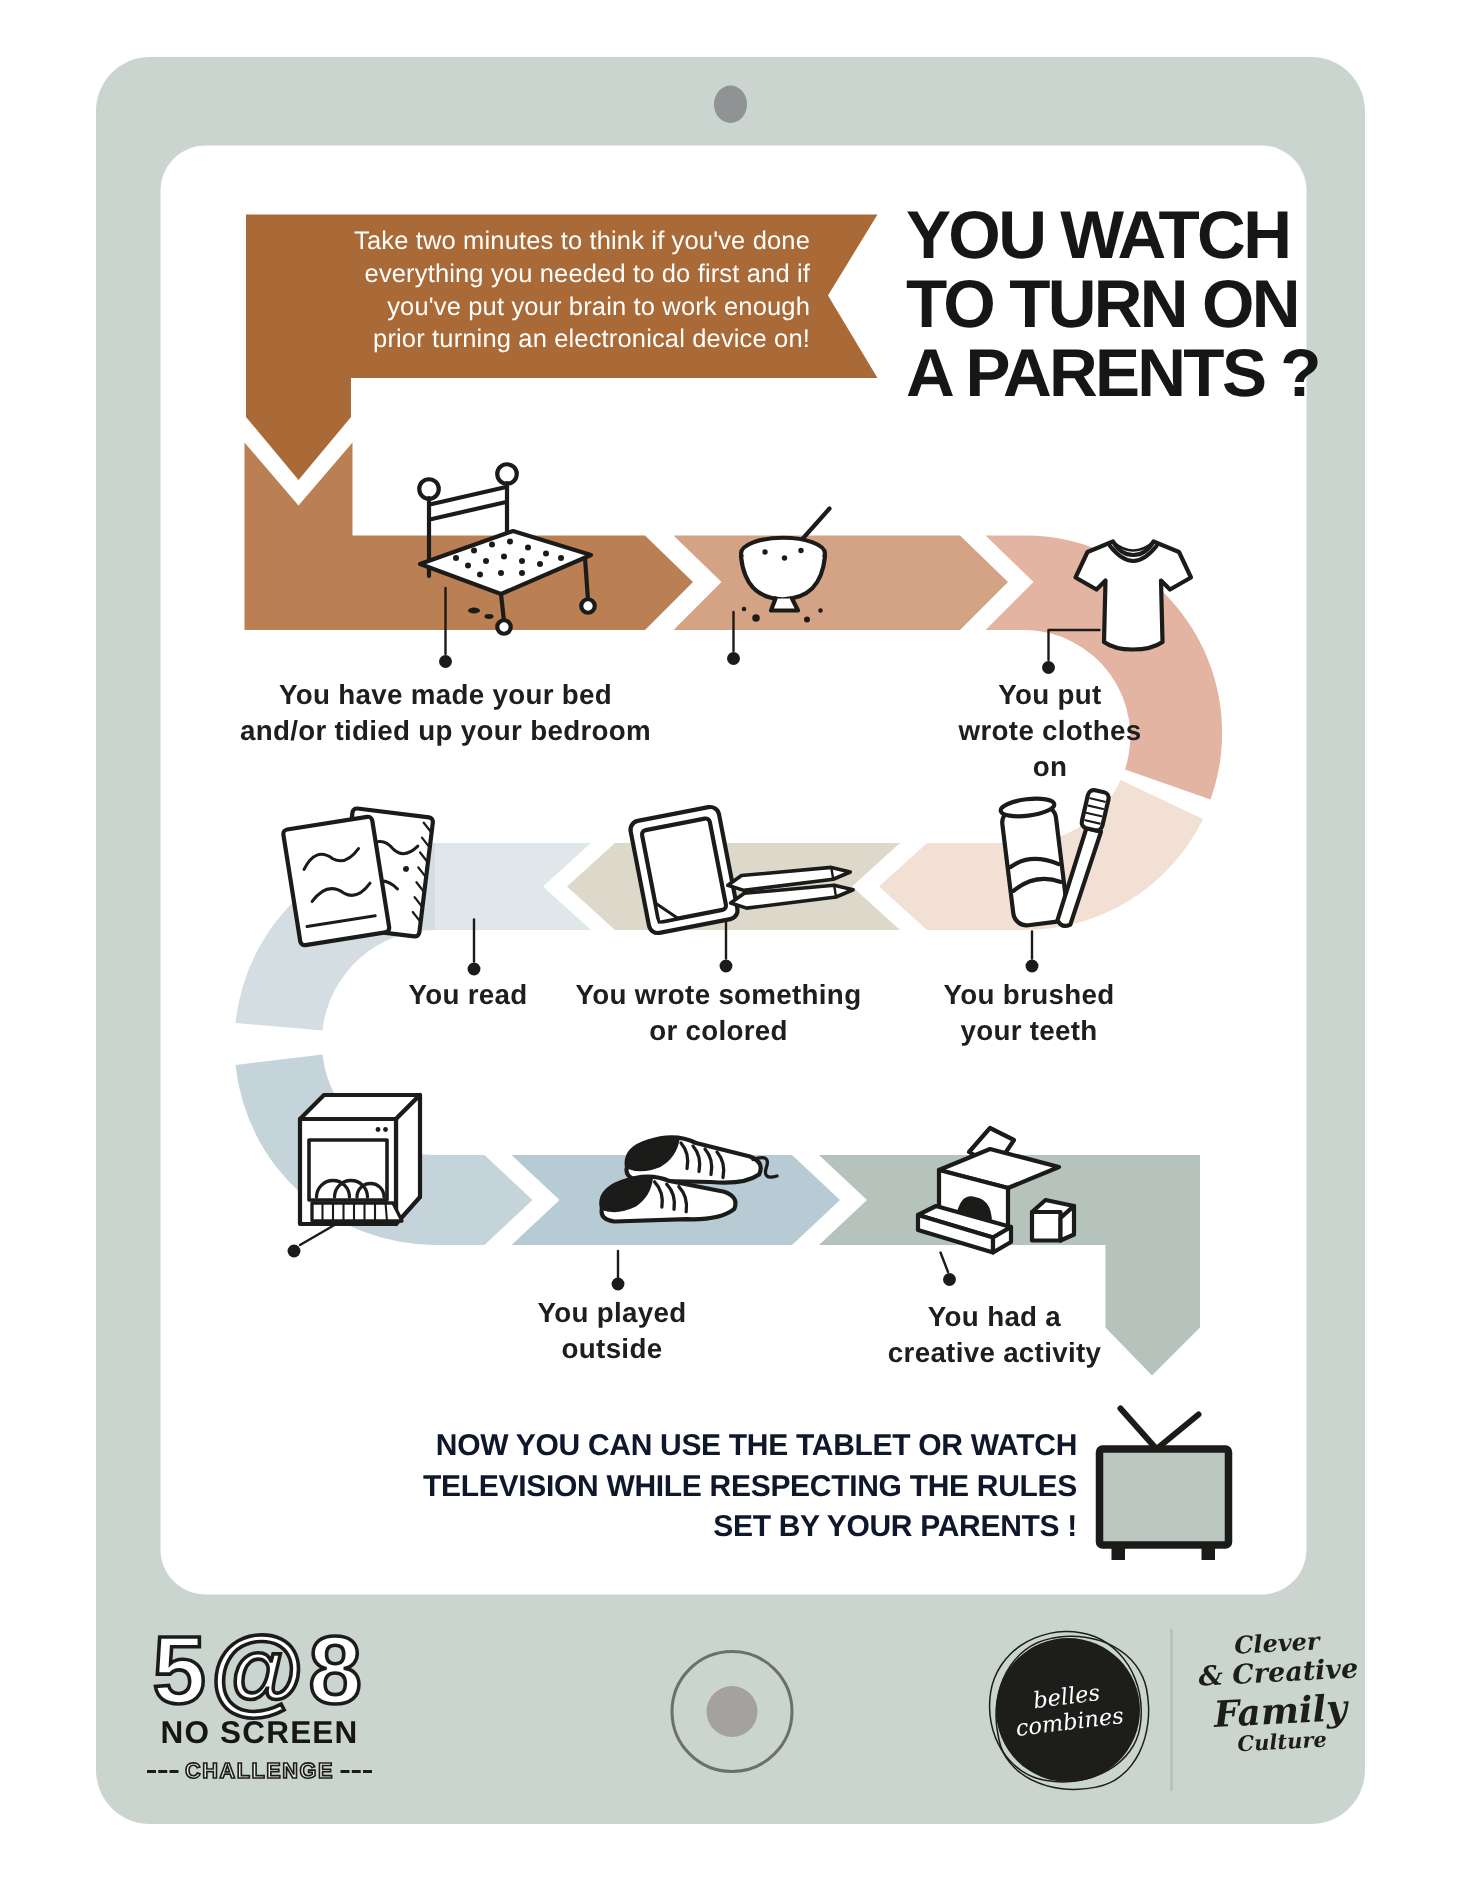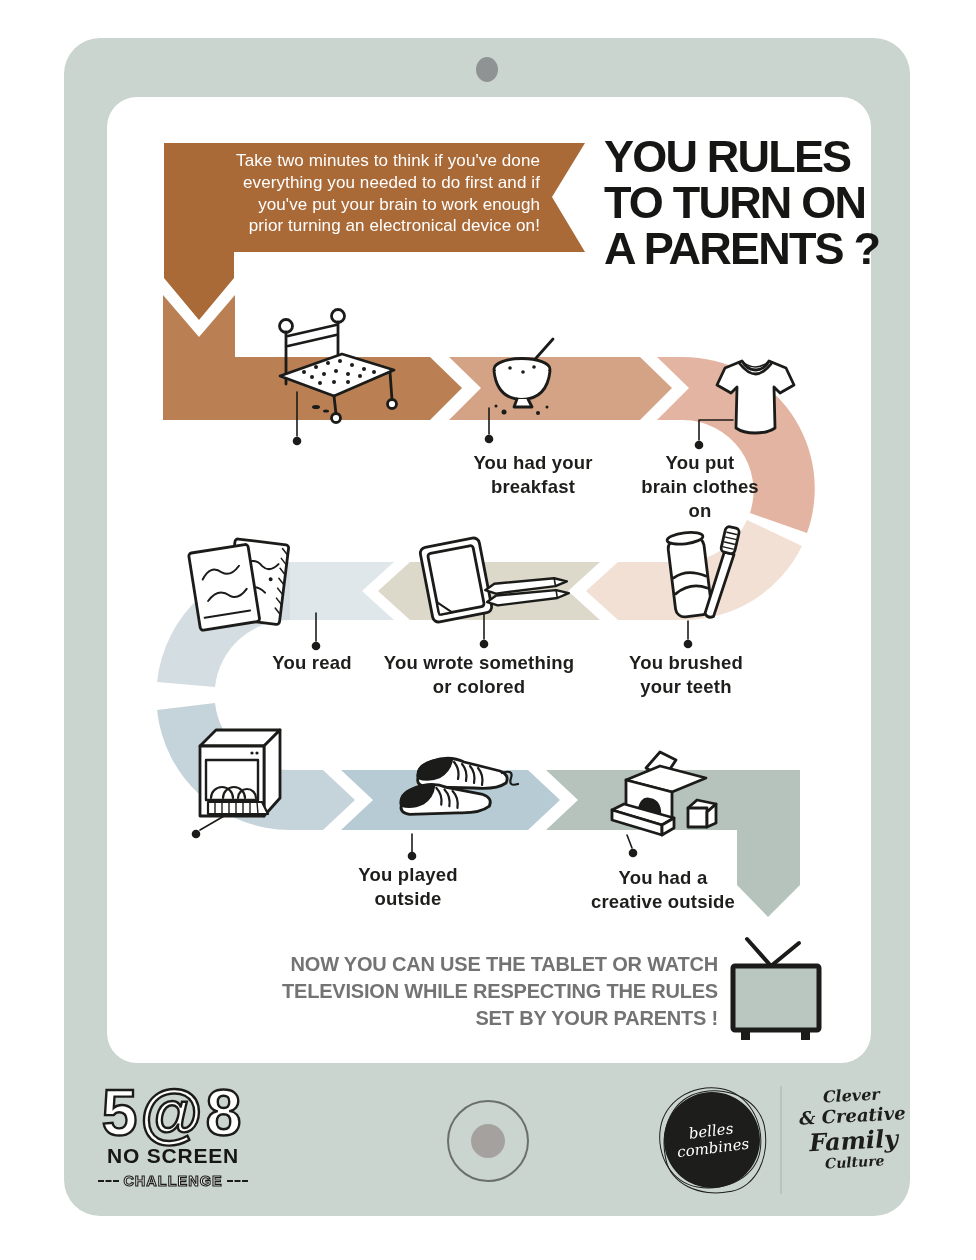--- a/index.html
+++ b/index.html
@@ -274,7 +274,7 @@
 prior turning an electronical device on!</div>
 
   <div class="title">
-    <span>YOU RULES</span>
+    <span>YOU WATCH</span>
     <span>TO TURN ON</span>
     <span>A PARENTS ?</span>
   </div>

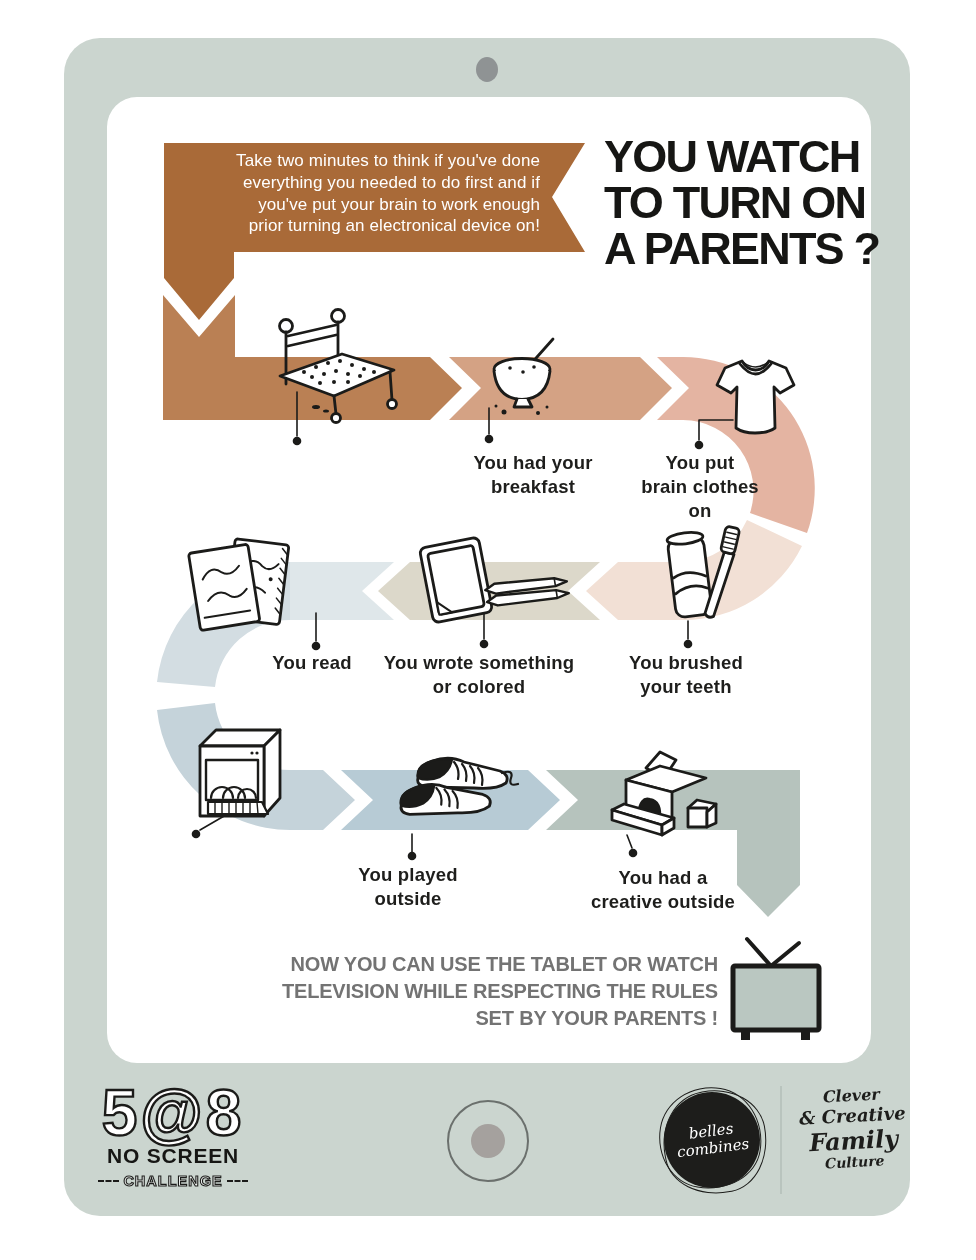--- a/index.html
+++ b/index.html
@@ -279,6 +279,8 @@
     <span>A PARENTS ?</span>
   </div>
 
+  <div class="step-label pre lbl-0">You have made your bed
+and/or tidied up your bedroom</div>
   <div class="step-label pre lbl-1">You had your
 breakfast</div>
   <div class="step-label pre lbl-2">You put

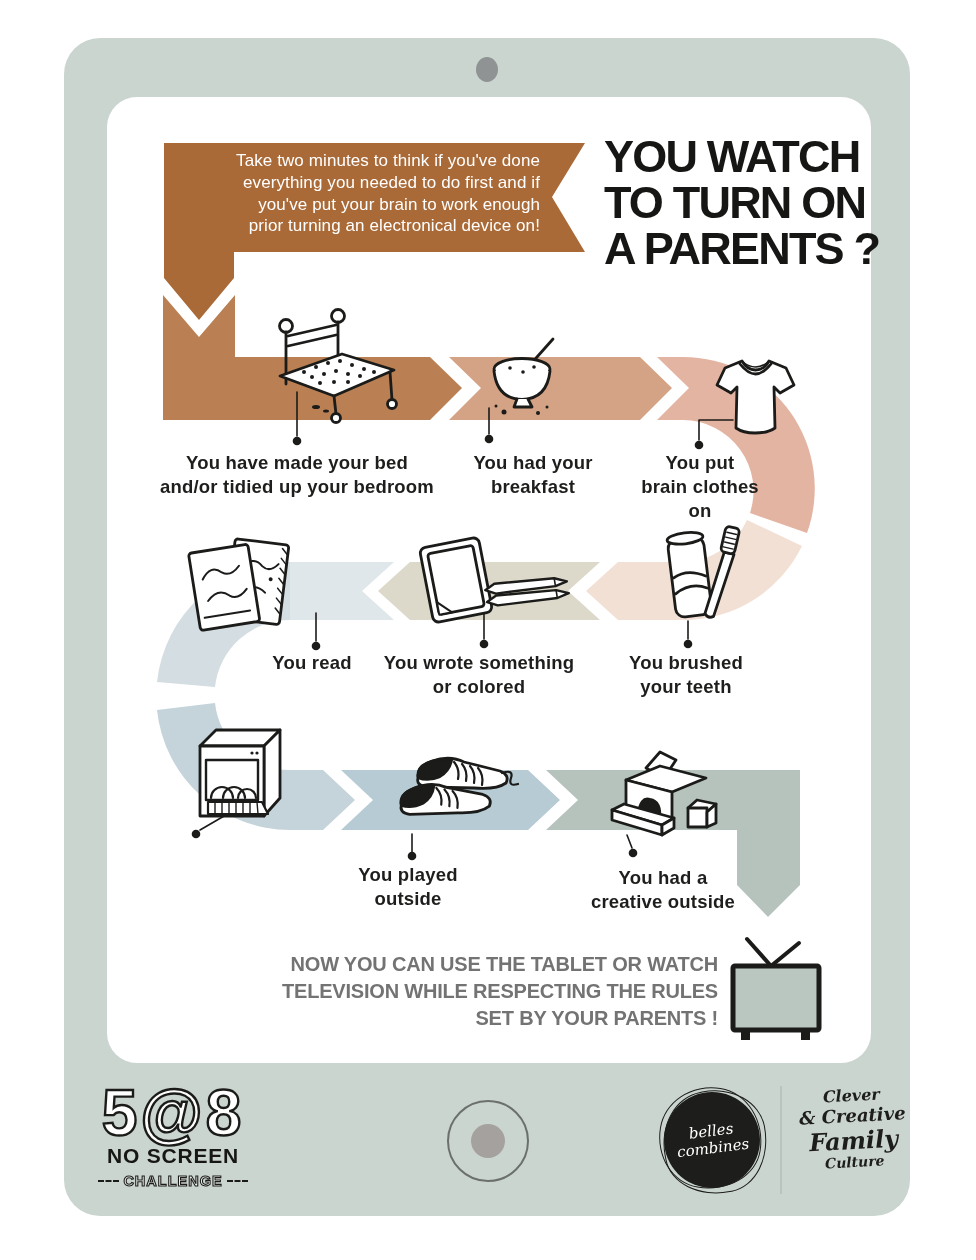--- a/index.html
+++ b/index.html
@@ -281,8 +281,6 @@
 
   <div class="step-label pre lbl-0">You have made your bed
 and/or tidied up your bedroom</div>
-  <div class="step-label pre lbl-1">You had your
-breakfast</div>
   <div class="step-label pre lbl-2">You put
 brain clothes
 on</div>

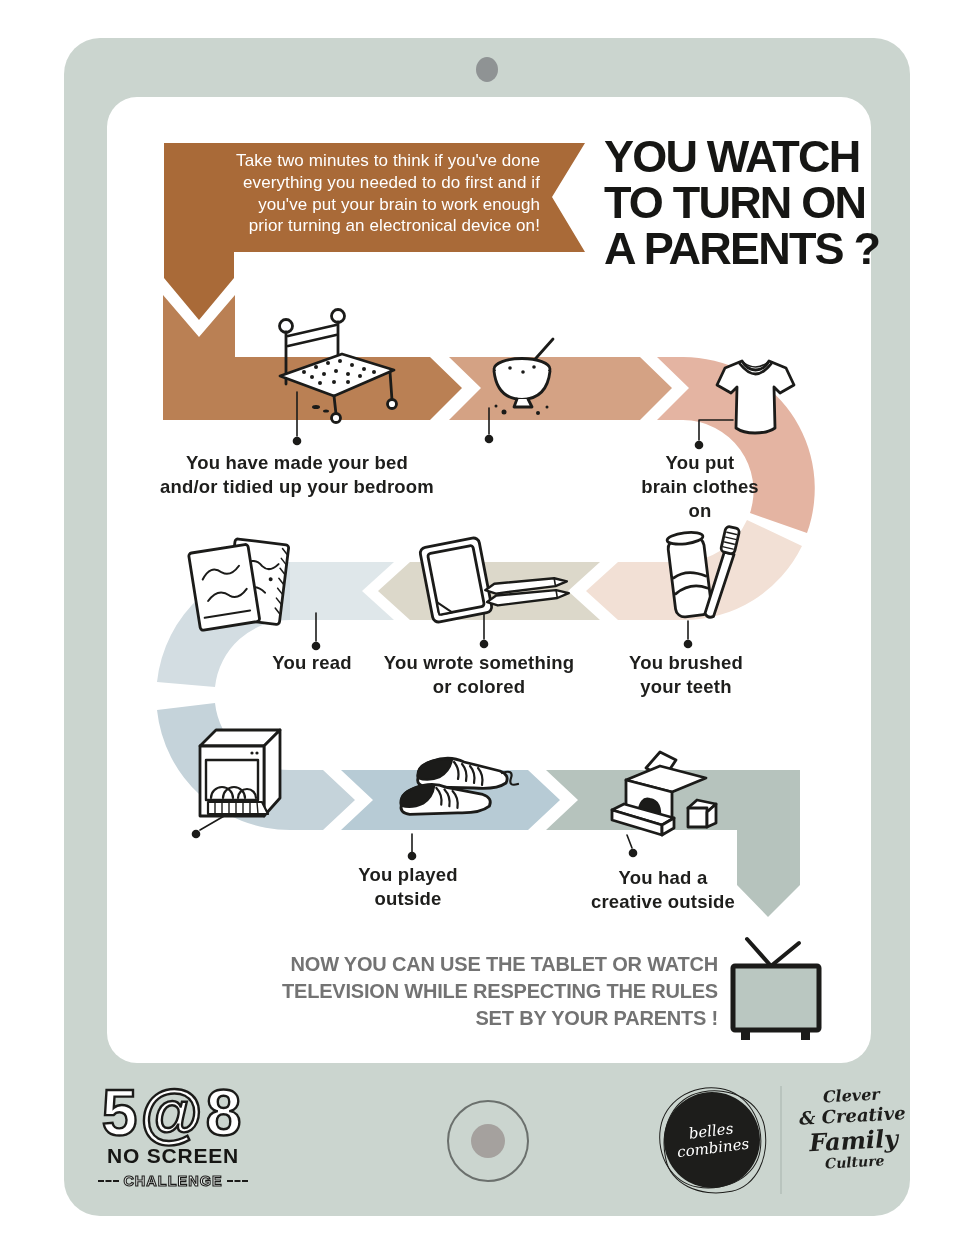--- a/index.html
+++ b/index.html
@@ -282,7 +282,7 @@
   <div class="step-label pre lbl-0">You have made your bed
 and/or tidied up your bedroom</div>
   <div class="step-label pre lbl-2">You put
-brain clothes
+wrote clothes
 on</div>
   <div class="step-label pre lbl-3">You brushed
 your teeth</div>

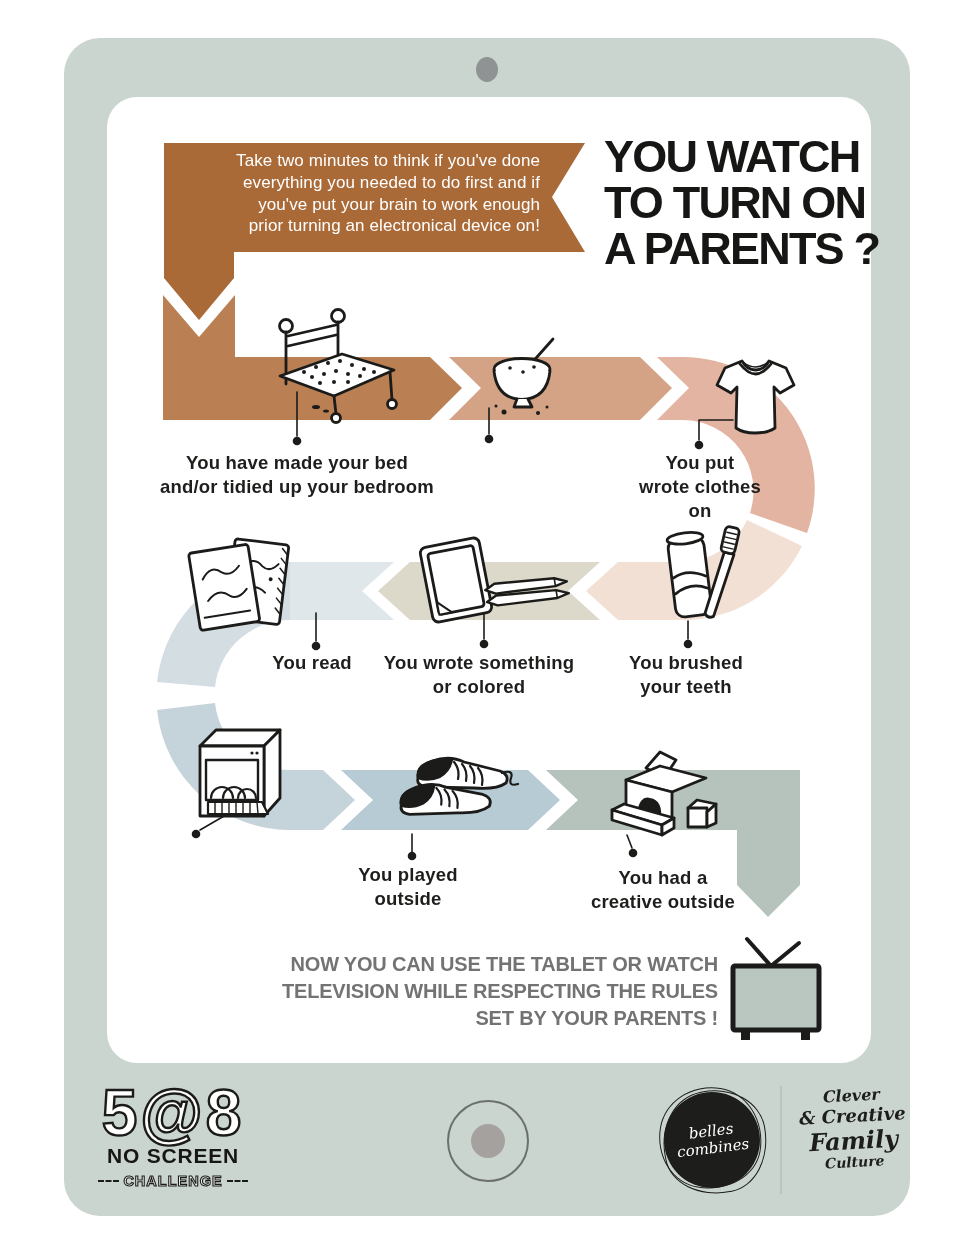--- a/index.html
+++ b/index.html
@@ -292,7 +292,7 @@
   <div class="step-label pre lbl-7">You played
 outside</div>
   <div class="step-label pre lbl-8">You had a
-creative outside</div>
+creative activity</div>
 
   <div class="footer-text pre">NOW YOU CAN USE THE TABLET OR WATCH
 TELEVISION WHILE RESPECTING THE RULES

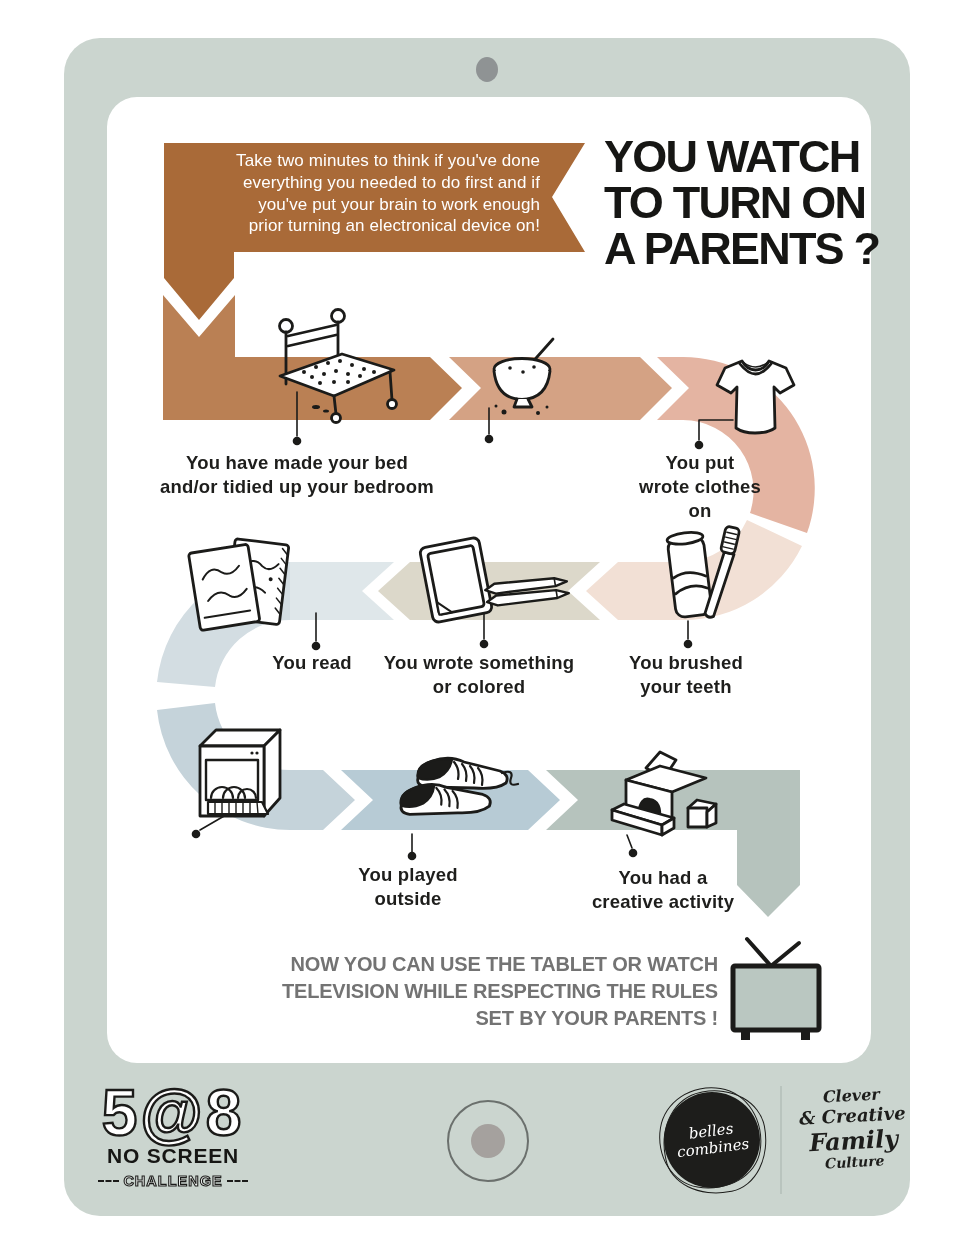--- a/index.html
+++ b/index.html
@@ -33,7 +33,7 @@
   .lbl-3{left:686px;top:651px;} .lbl-4{left:479px;top:651px;} .lbl-5{left:312px;top:651px;}
   .lbl-6{left:210px;top:843px;} .lbl-7{left:408px;top:863px;} .lbl-8{left:663px;top:866px;}
   .footer-text{position:absolute;left:280px;top:951px;width:438px;text-align:right;
-    color:#737373;font-size:20px;font-weight:700;line-height:27px;letter-spacing:-.2px;}
+    color:#0f172a;font-size:20px;font-weight:700;line-height:27px;letter-spacing:-.2px;}
 
   
   .logo{position:absolute;left:98px;top:1084px;width:150px;text-align:center;color:#161614;}

